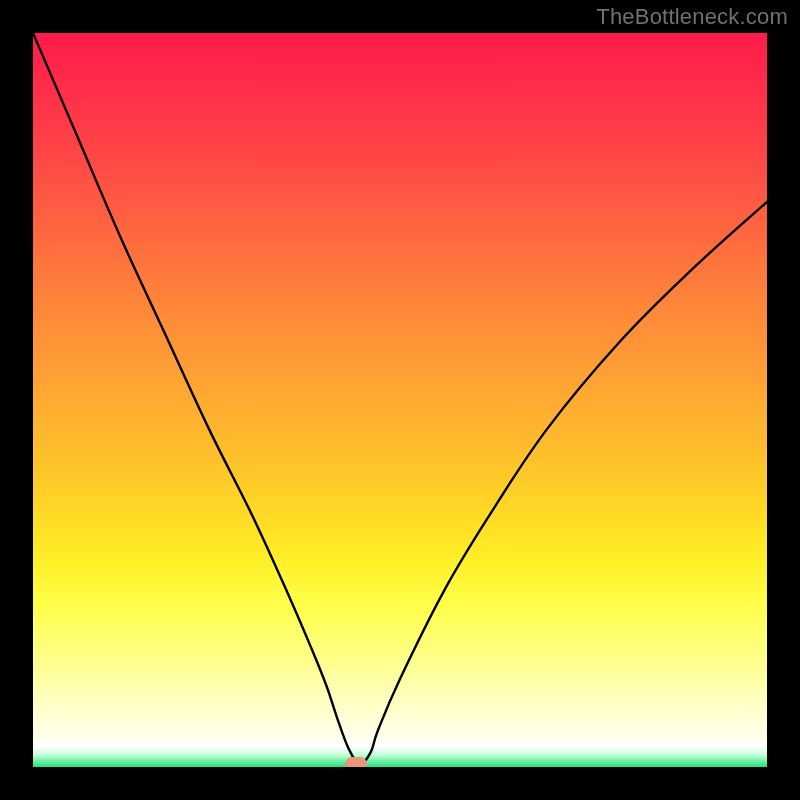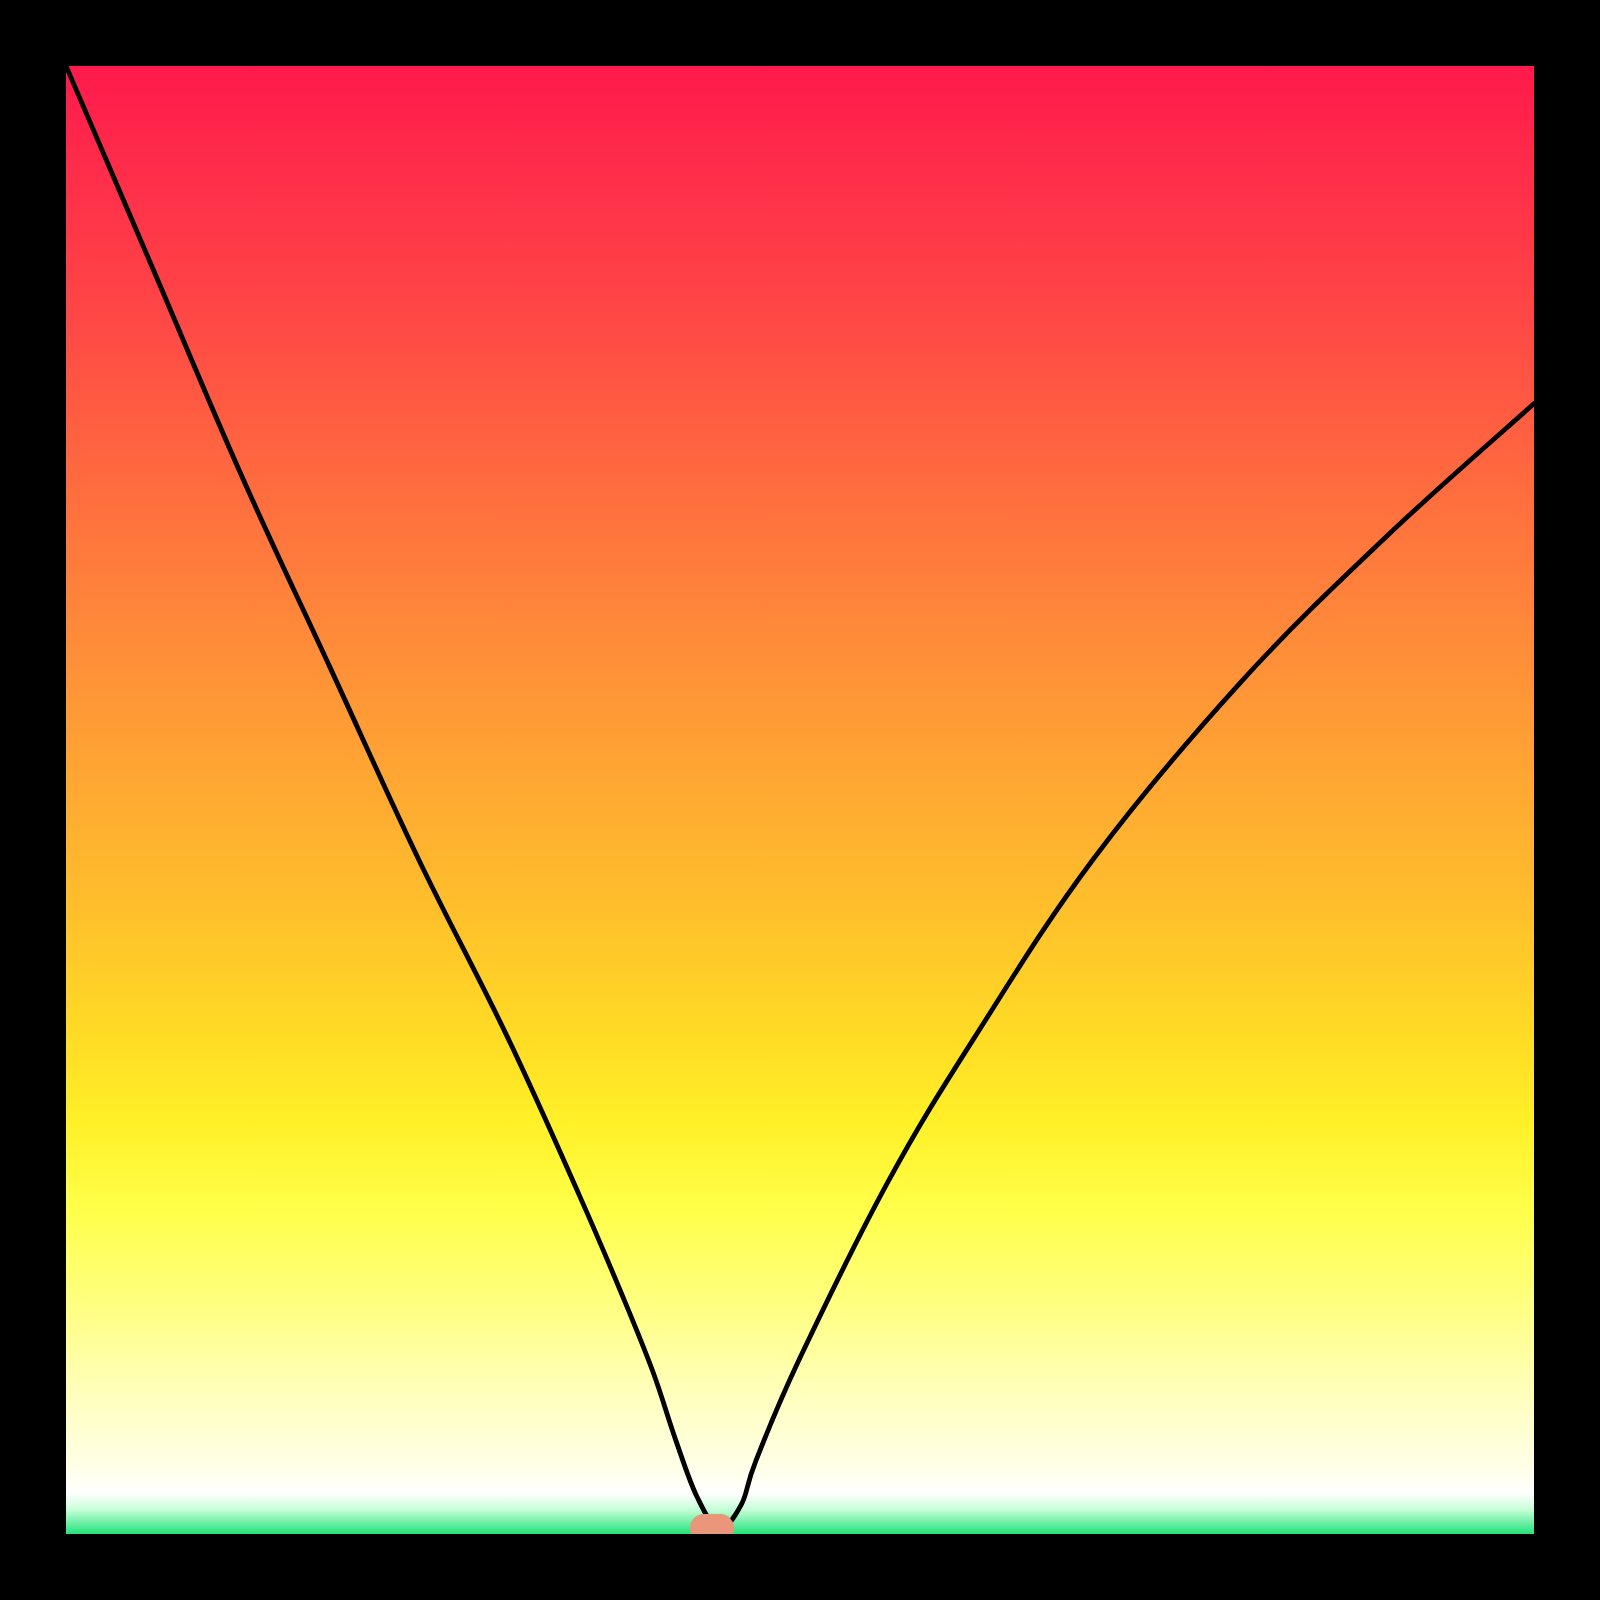--- a/index.html
+++ b/index.html
@@ -81,6 +81,7 @@
 
 <div class="frame">
 
+  <div class="watermark">TheBottleneck.com</div>
 
   <div class="plot-area">
     <div class="gradient">

